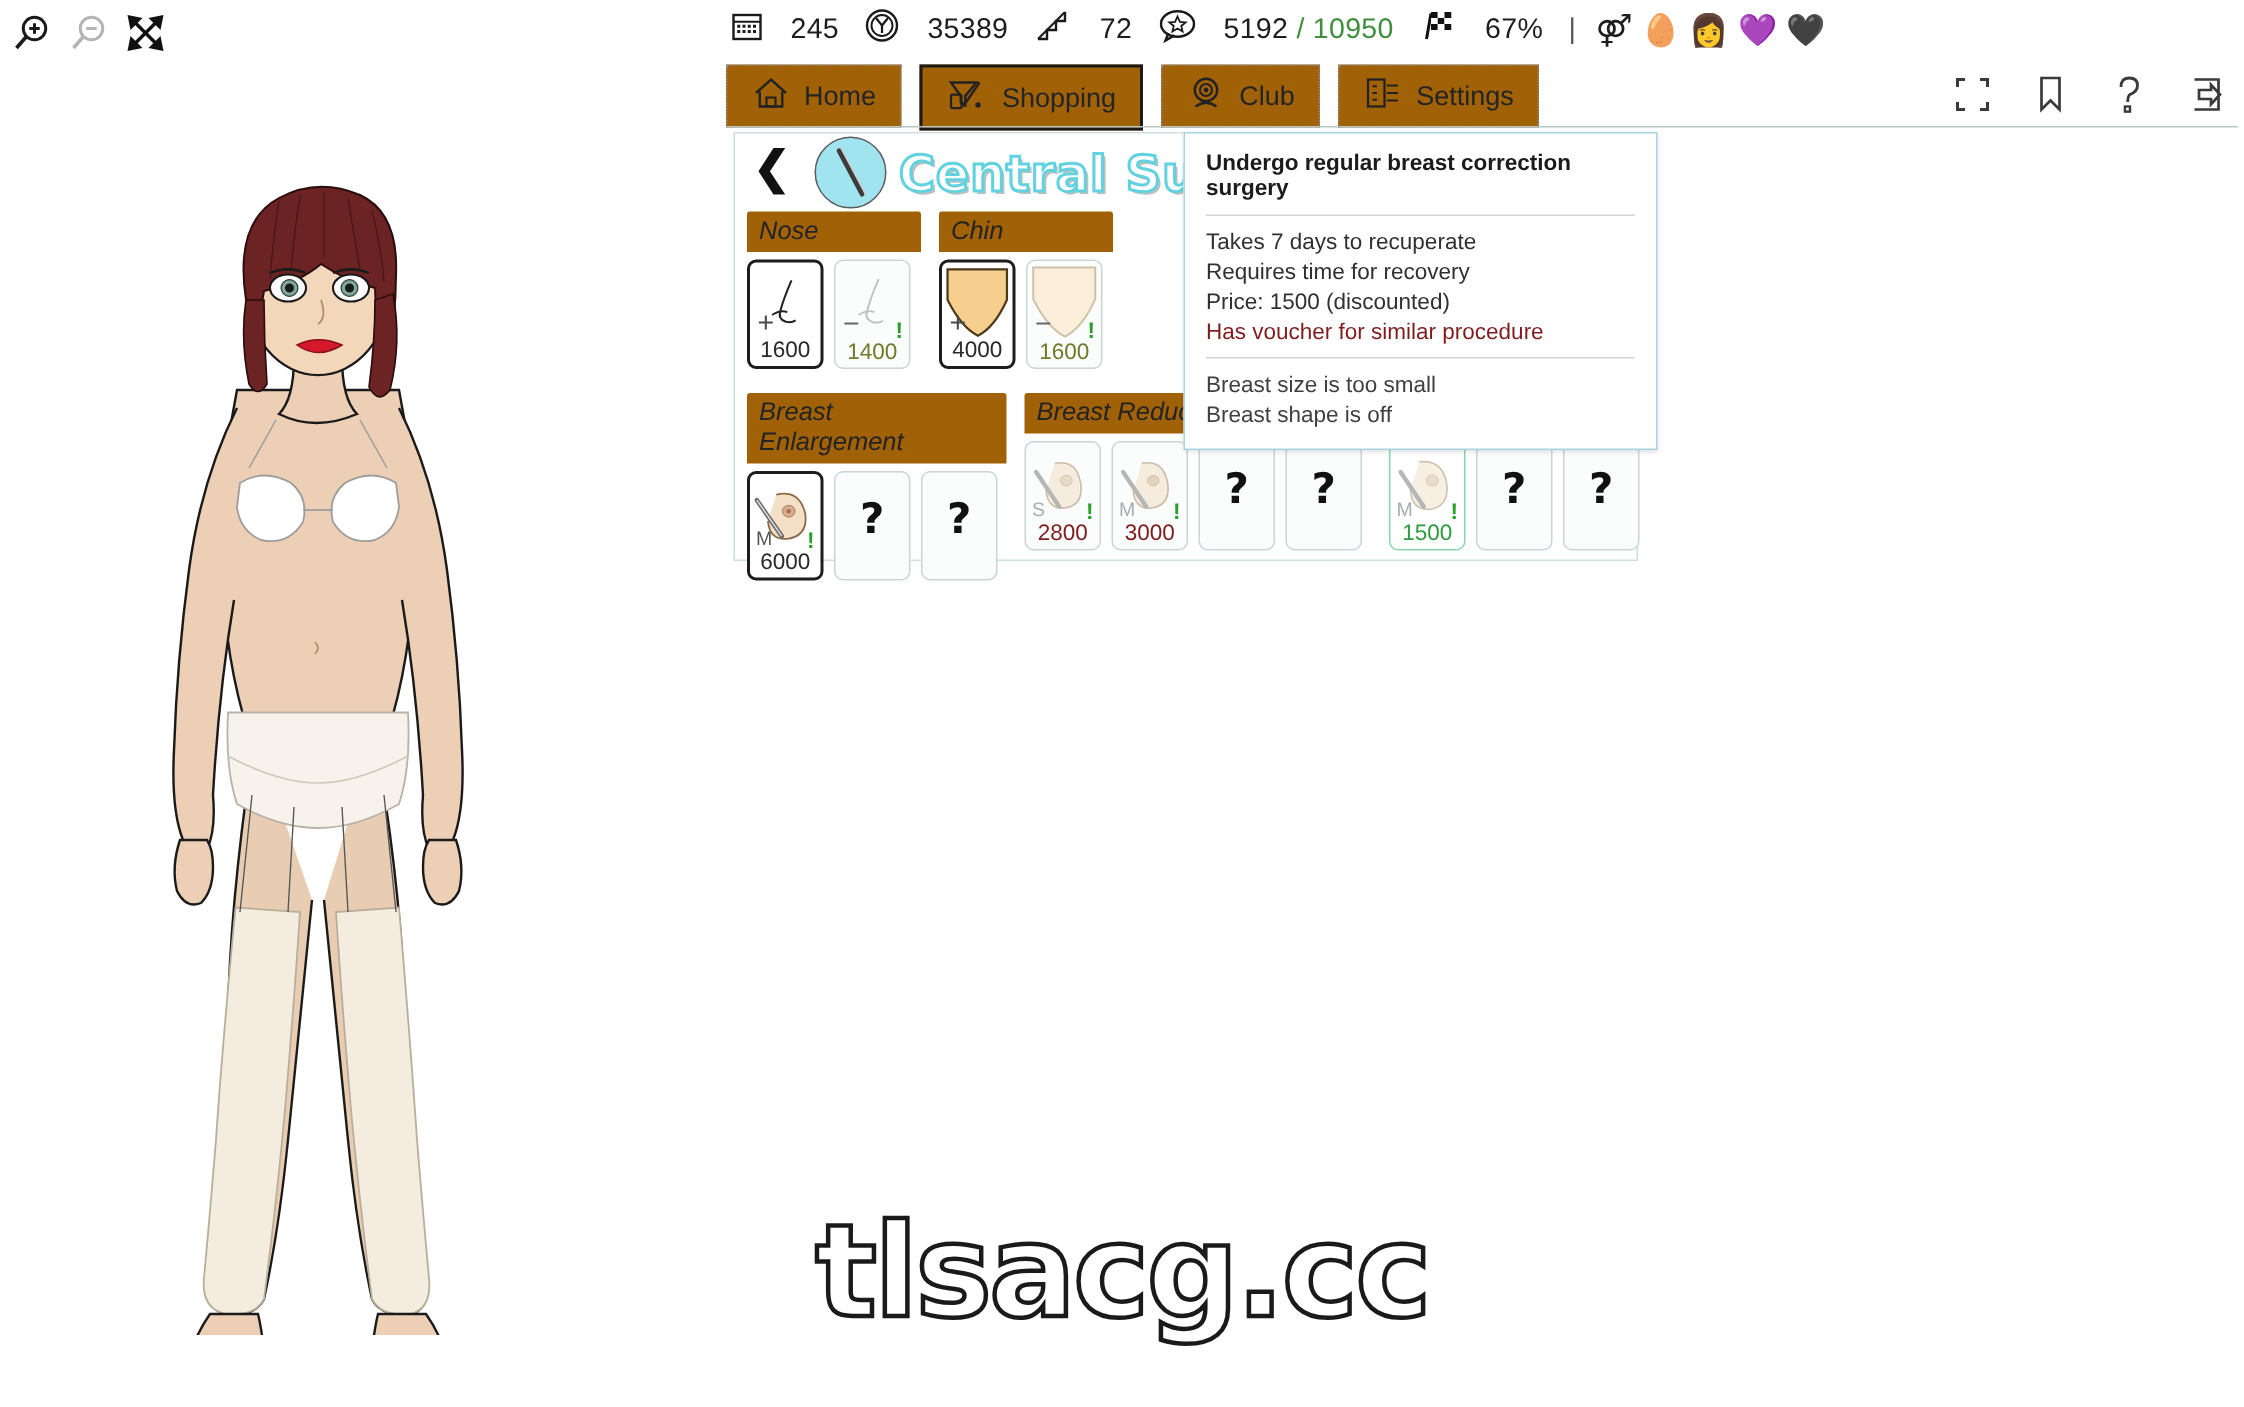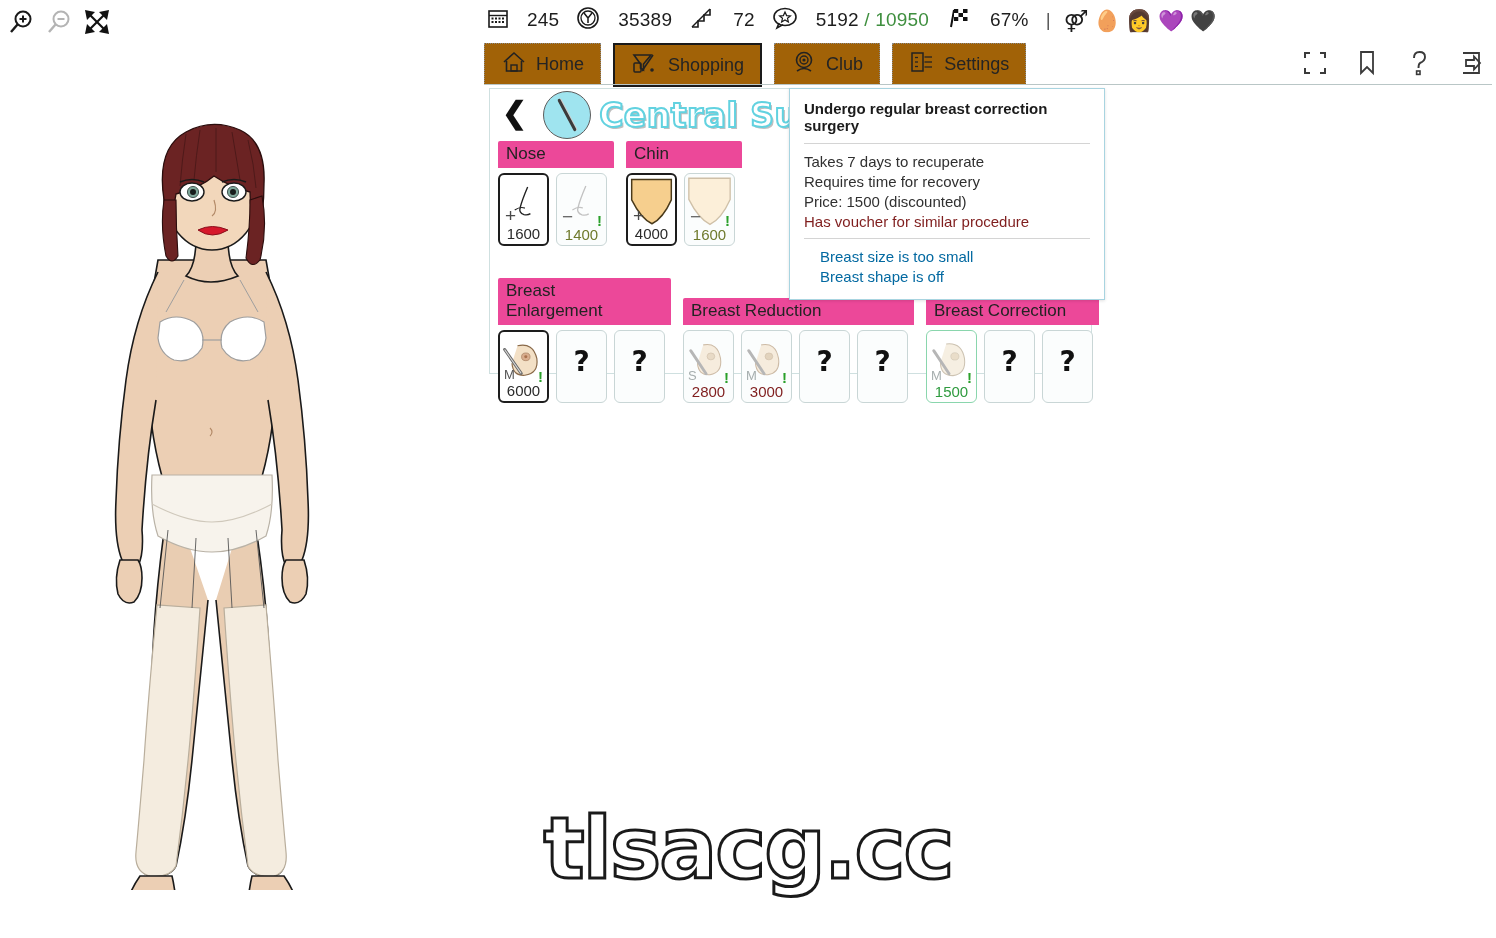--- a/index.html
+++ b/index.html
@@ -49,7 +49,7 @@
 
   .row{display:flex;padding-left:8px;gap:14px;}
   .group{}
-  .ghead{background:#ec4899;color:#232323;font-size:17px;padding:3px 24px 4px 8px;border-radius:2px 2px 0 0;box-sizing:border-box;}
+  .ghead{background:#a16207;color:#232323;font-size:17px;padding:3px 24px 4px 8px;border-radius:2px 2px 0 0;box-sizing:border-box;font-style:italic;}
   .cards{display:flex;gap:7px;margin-top:5px;}
   .card{width:51px;height:73px;border:1px solid #c9d6d6;border-radius:6px;background:#fbfdfd;
         position:relative;box-sizing:border-box;cursor:pointer;overflow:hidden;}

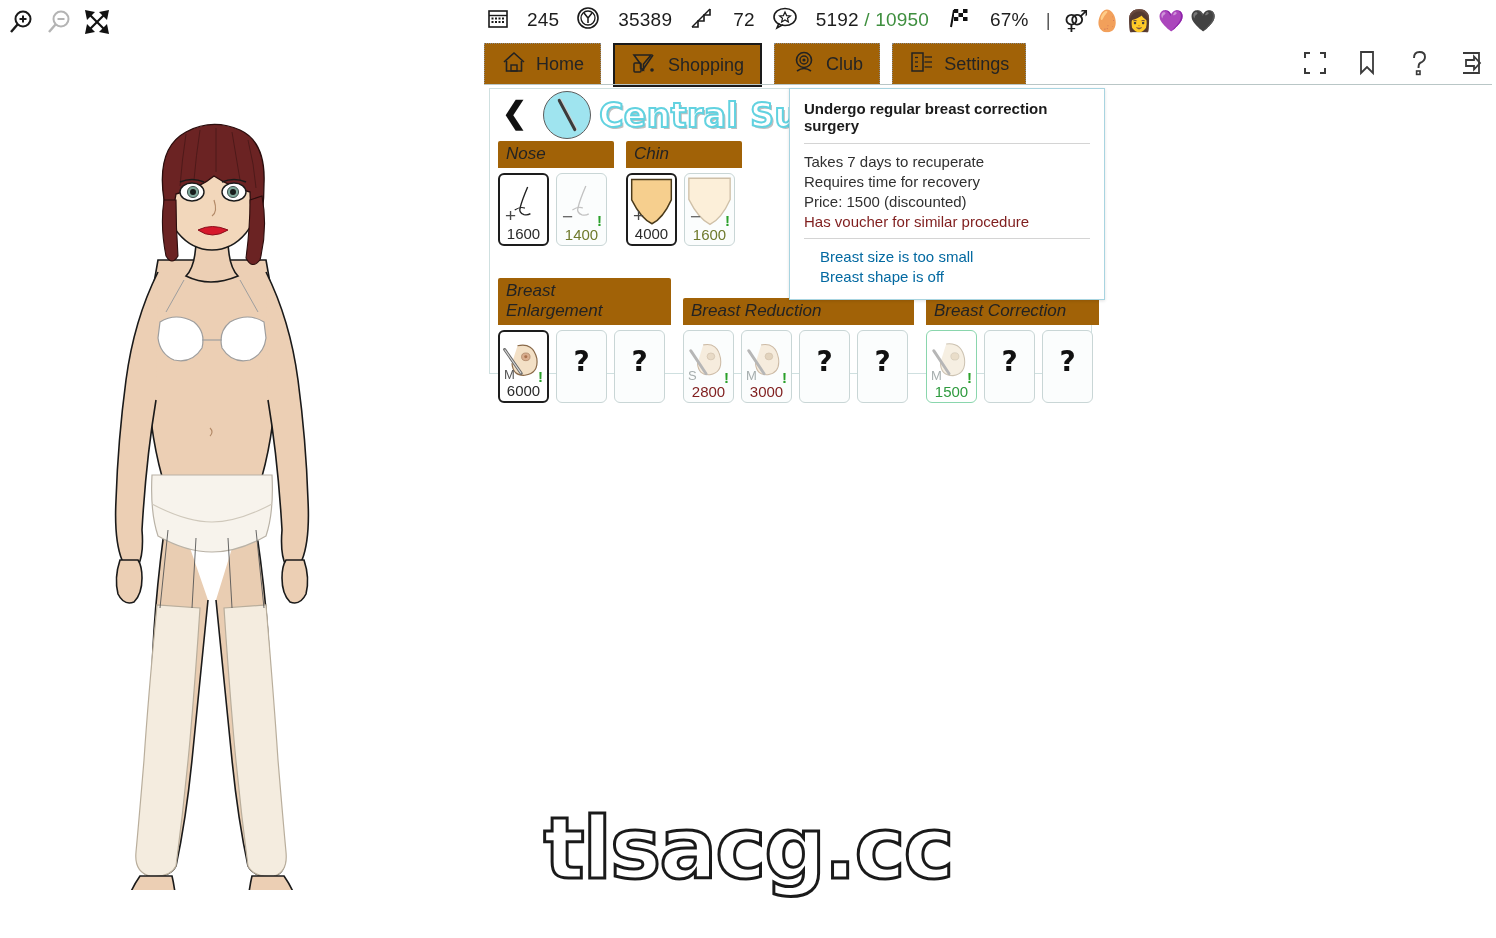--- a/index.html
+++ b/index.html
@@ -76,7 +76,7 @@
   .tt-div{height:1px;background:#d4d4d4;margin:6px 0 8px 0;}
   .tt-line{font-size:15px;color:#303030;line-height:20px;}
   .tt-line.green{color:#7f1d1d;}
-  .tt-line.red{color:#0369a1;margin-left:16px;}
+  .tt-line.red{color:#404040;}
 
   
   #character{position:absolute;left:0px;top:60px;width:470px;height:830px;}

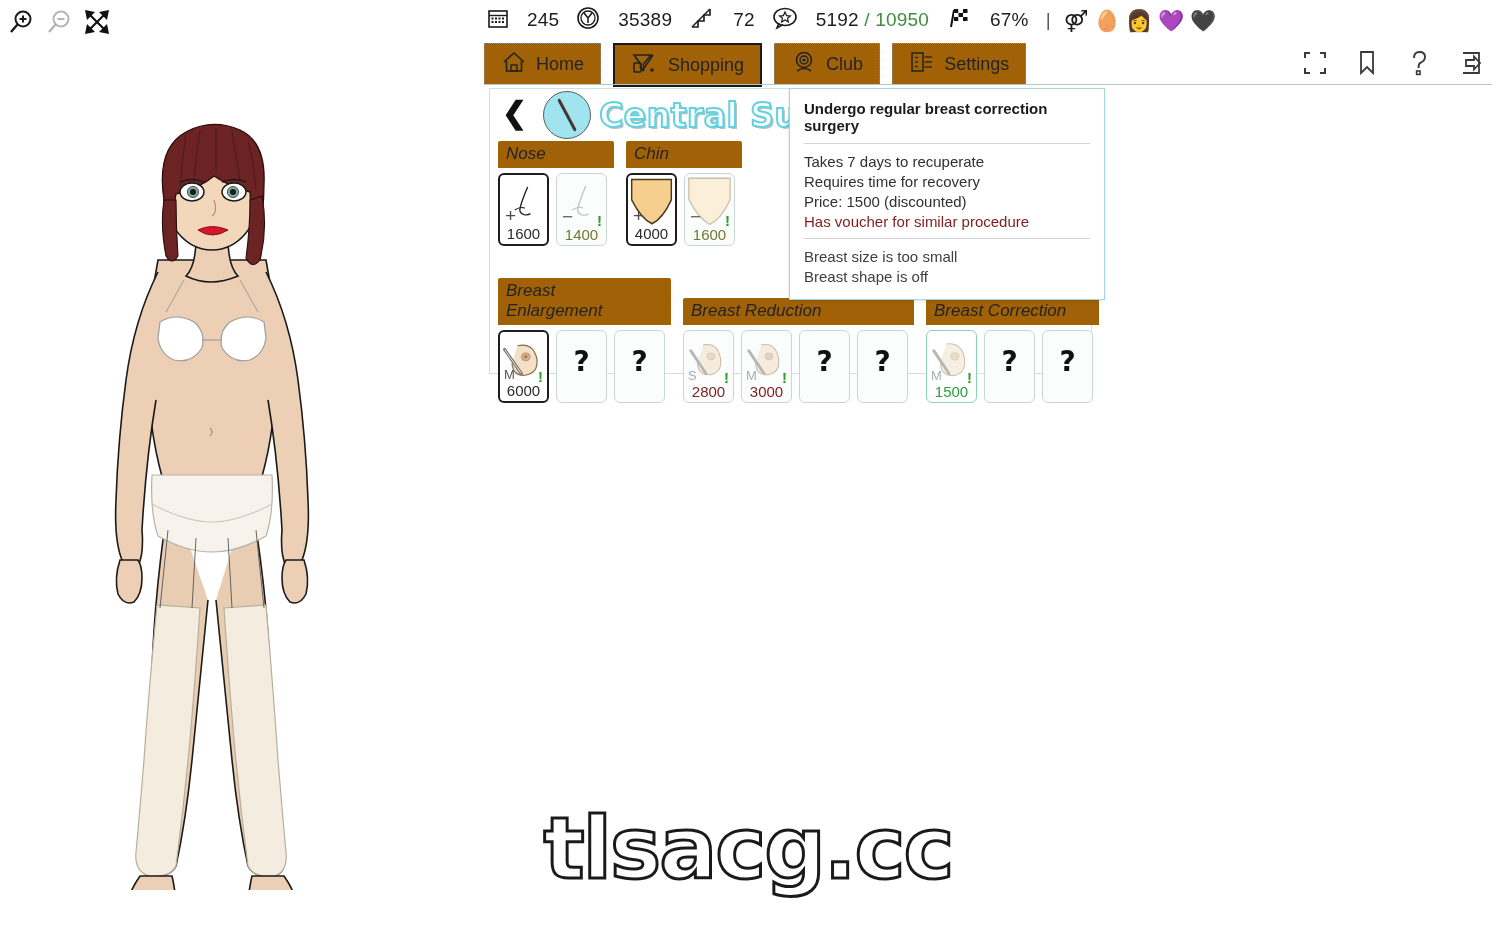--- a/index.html
+++ b/index.html
@@ -335,7 +335,7 @@
     </div>
   </div>
 
-  <div class="row" style="margin-top:32px;gap:12px;align-items:flex-end;">
+  <div class="row" style="margin-top:16px;gap:12px;">
 
     <div class="group">
       <div class="ghead" style="width:173px;">Breast Enlargement</div>

